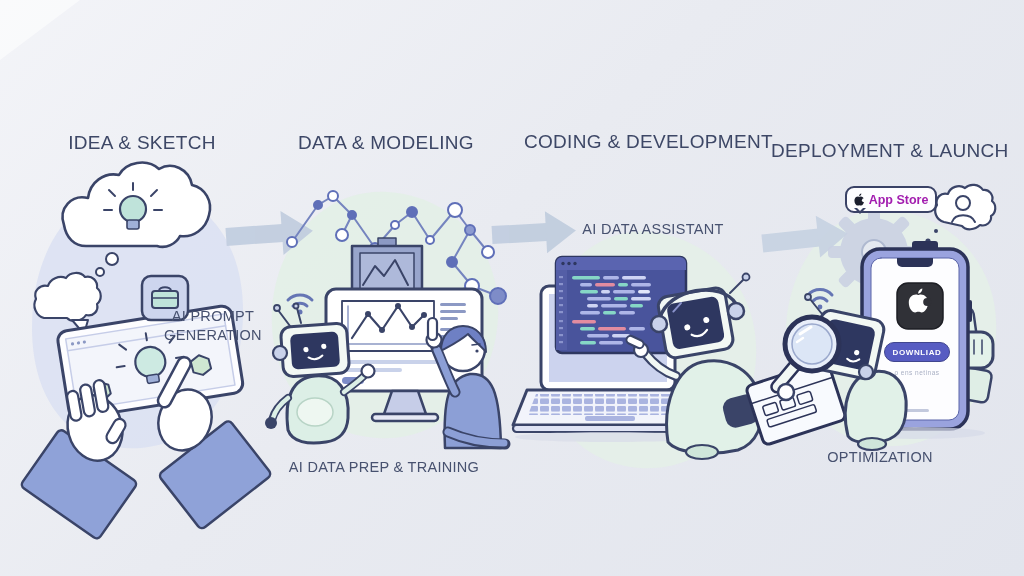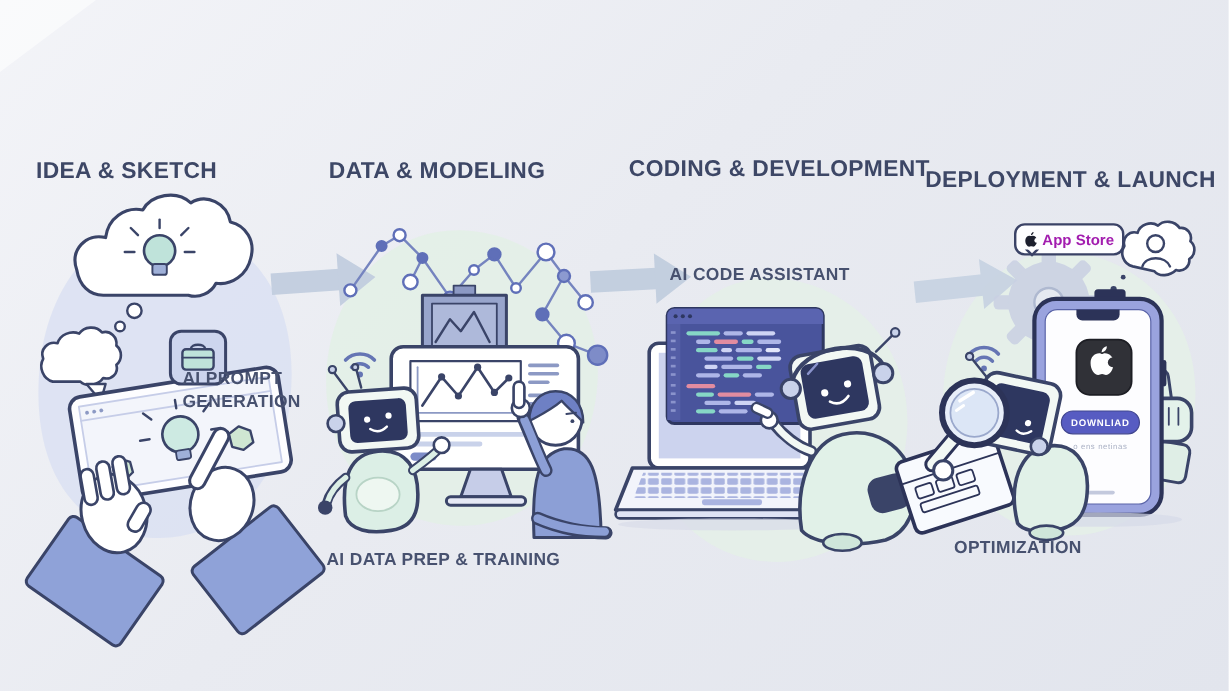--- a/index.html
+++ b/index.html
@@ -9,7 +9,7 @@
     background:linear-gradient(135deg,#f3f4f8 0%,#e9ebf1 45%,#e2e5ed 100%);
   }
   .art{position:absolute; left:0; top:0;}
-  .t{position:absolute; font-weight:bold; color:#3d4766; letter-spacing:.3px;}
+  .t{position:absolute; font-weight:normal; color:#3d4766; text-align:center; letter-spacing:.3px;}
   .stage-title{font-size:19px; width:224px; white-space:nowrap;}
   .cap{font-size:14.5px; color:#47516f; line-height:19px;}
   .badge{

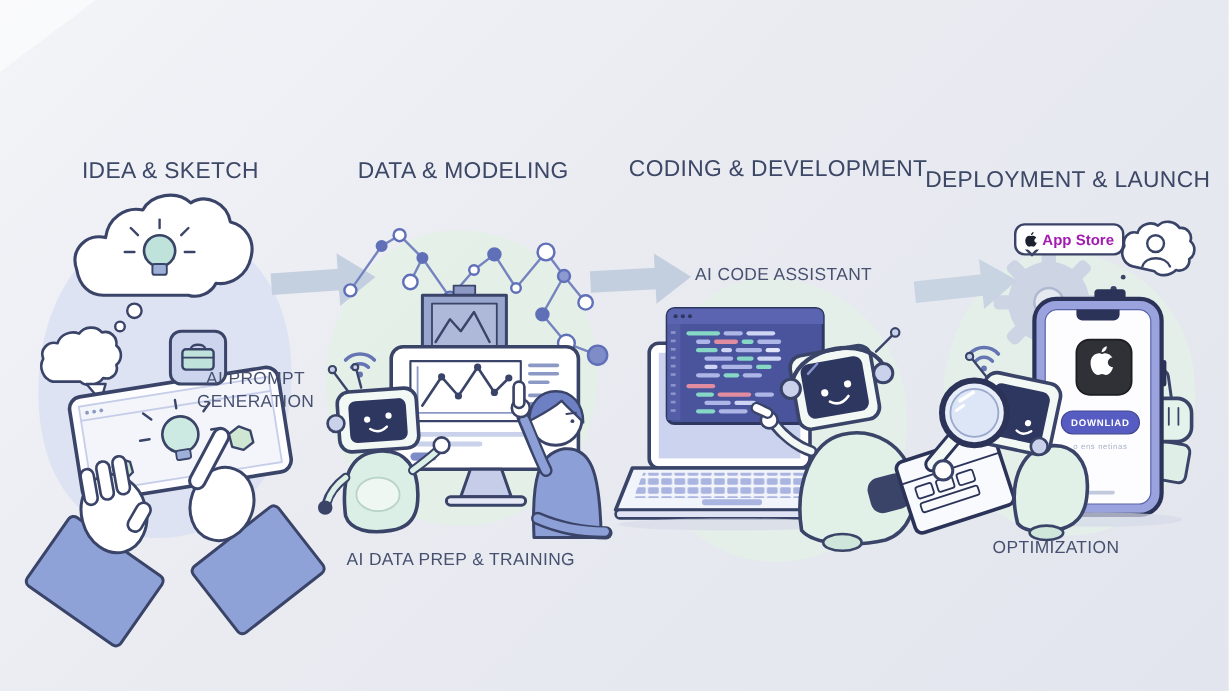--- a/index.html
+++ b/index.html
@@ -459,7 +459,7 @@
   </div>
 
   <div class="t cap" style="left:558px; top:220px; width:190px;">
-    <div>AI CODE ASSISTANT</div>
+    <div>AI DATA ASSISTANT</div>
   </div>
 
 

